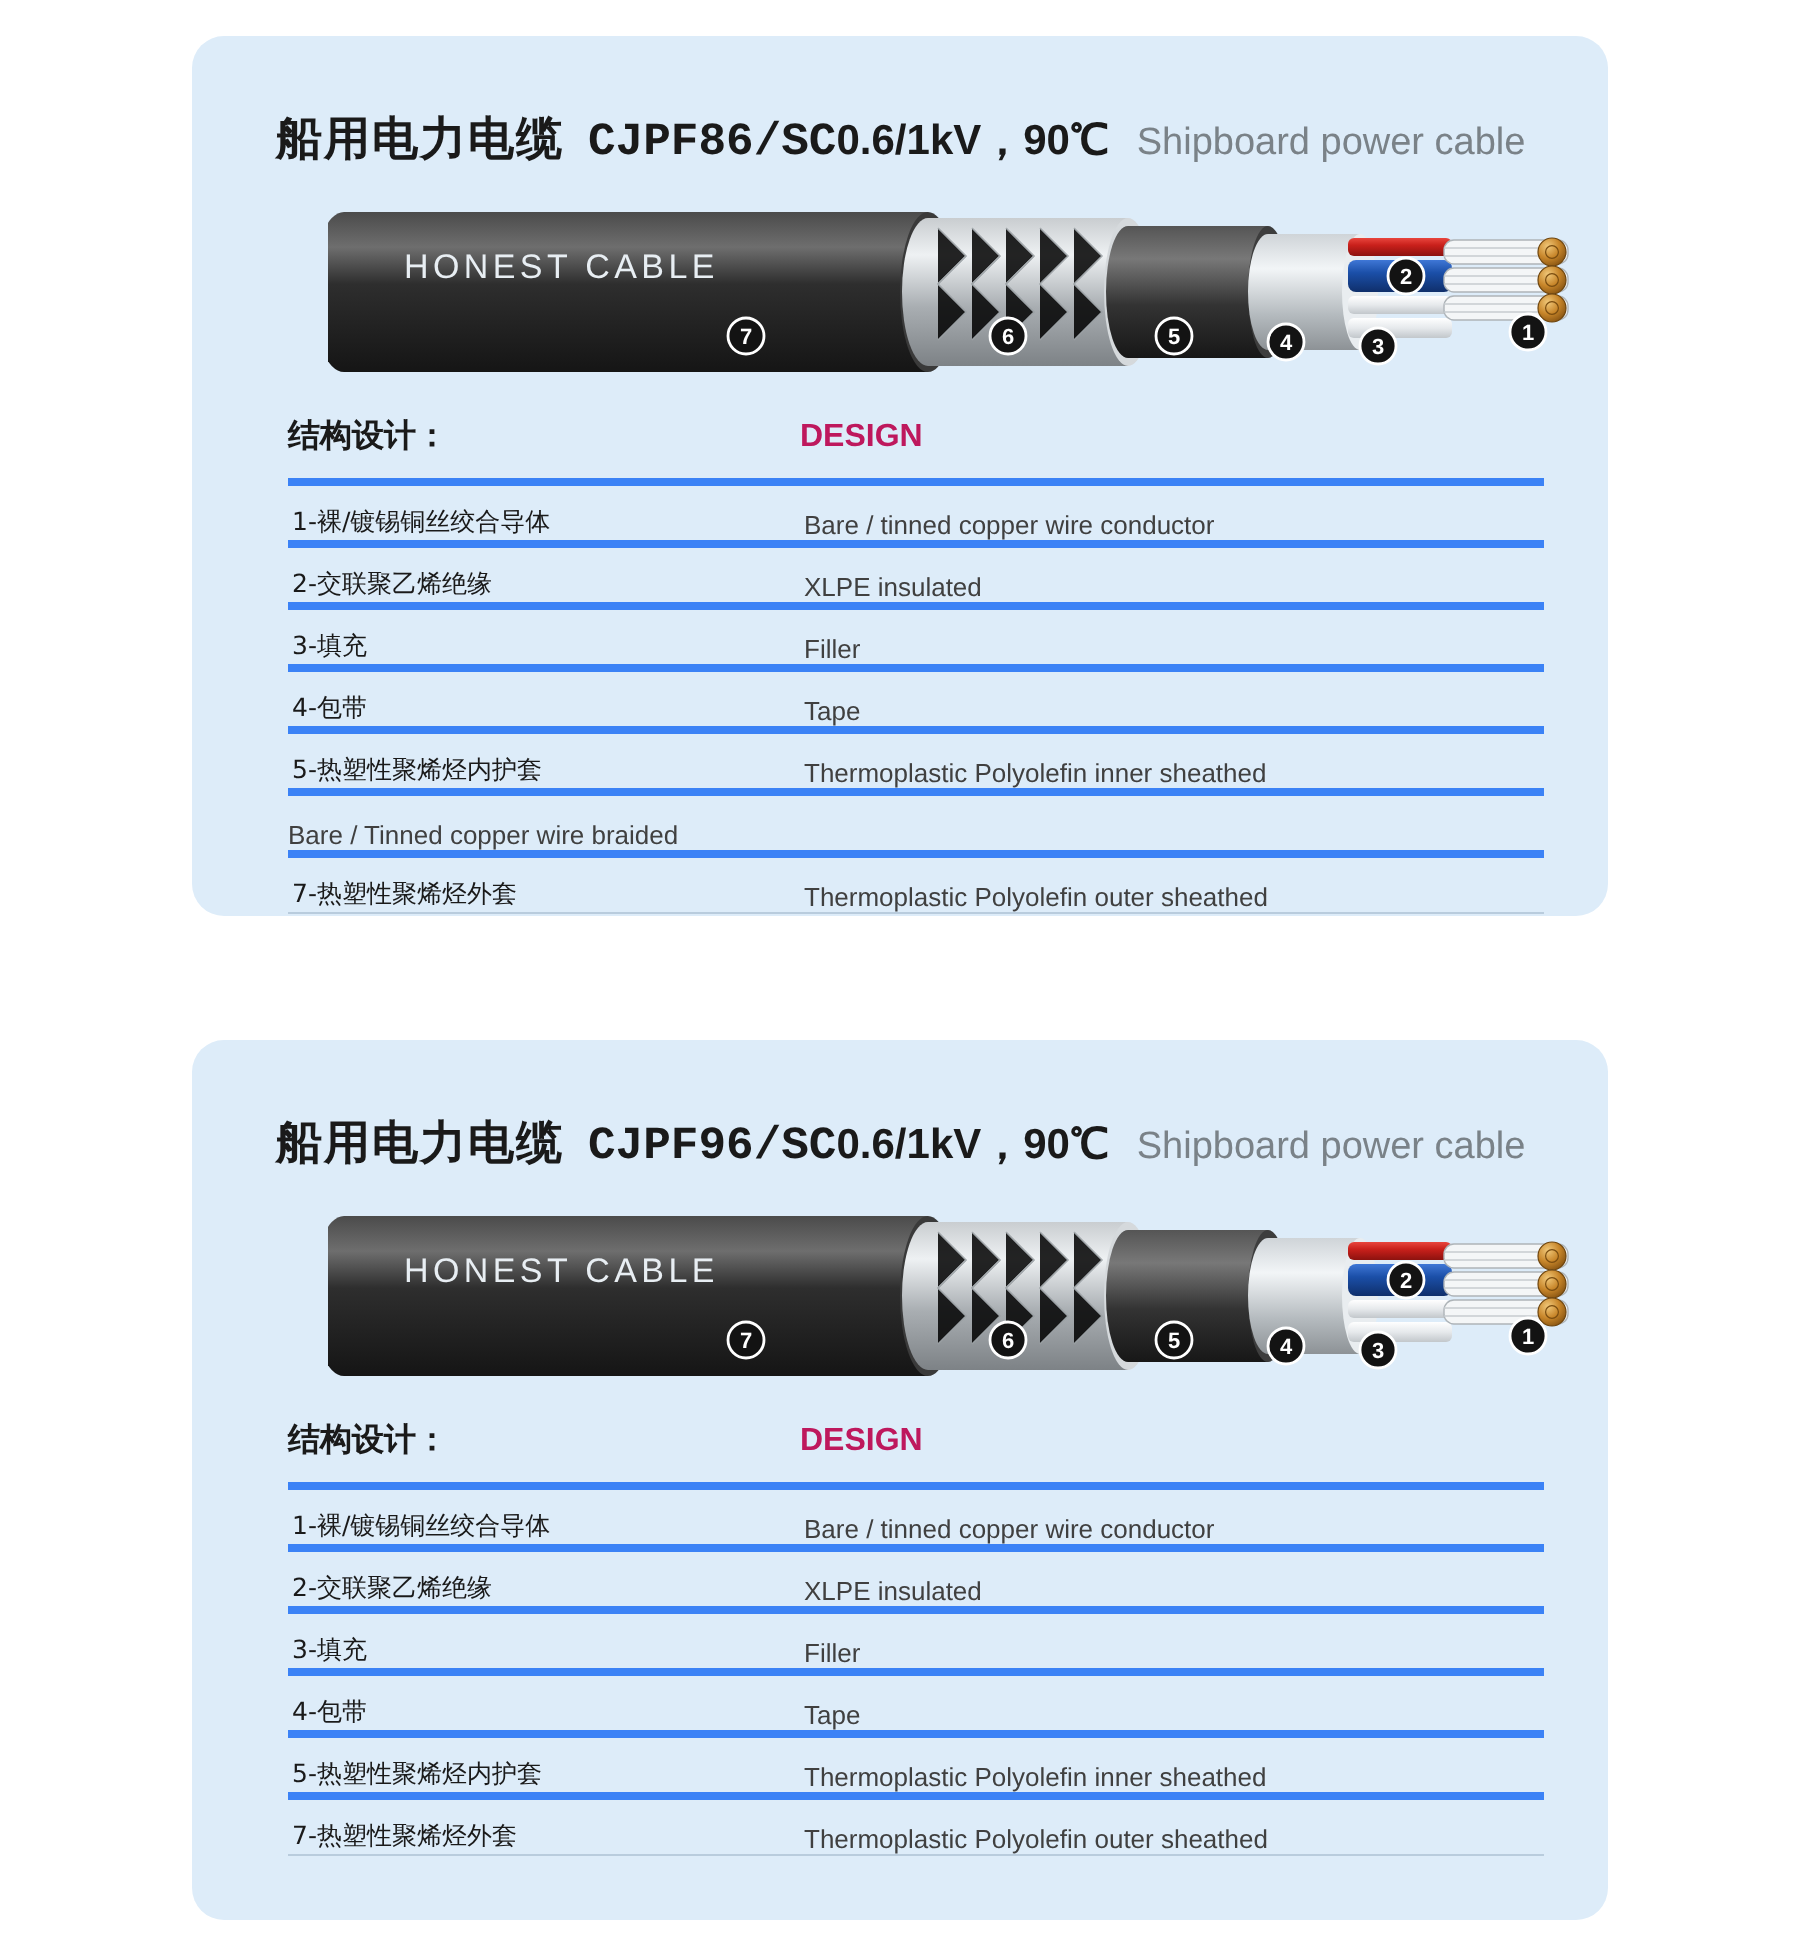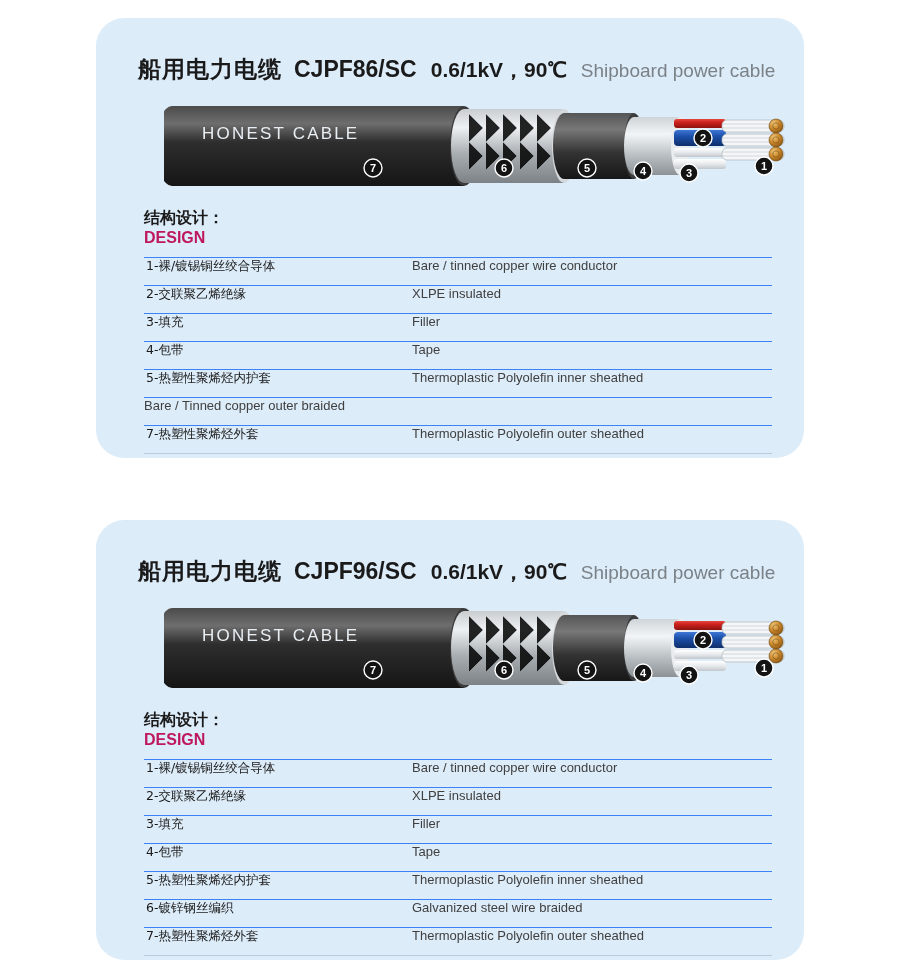--- a/index.html
+++ b/index.html
@@ -24,7 +24,7 @@
     left: 96px;
     width: 708px;
     background: #ddecf9;
-    border-radius: 28px;
+    border-radius: 16px;
     box-sizing: border-box;
   }
   #card-1 { top: 18px; height: 440px; }

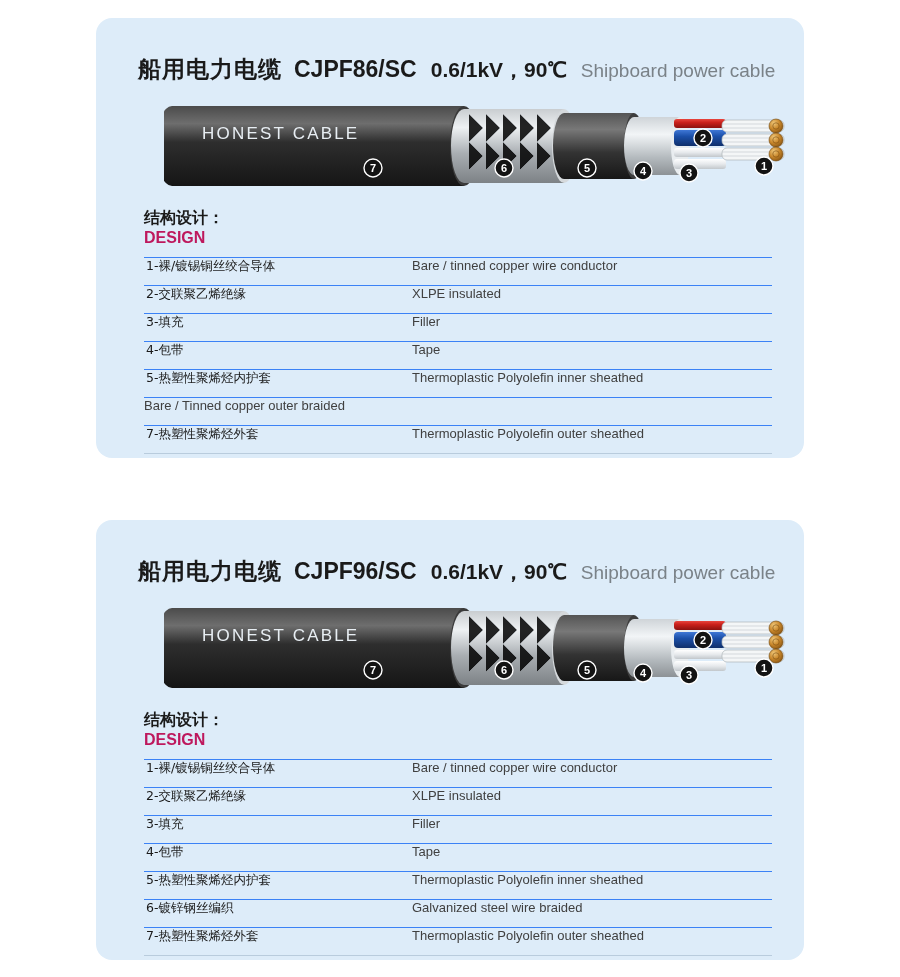--- a/index.html
+++ b/index.html
@@ -46,7 +46,7 @@
     letter-spacing: 1px;
   }
   .title-code {
-    font-family: Liberation Sans, sans-serif;
+    font-family: Liberation Mono, monospace;
     font-weight: bold;
     font-size: 23px;
     color: #1a1a1a;

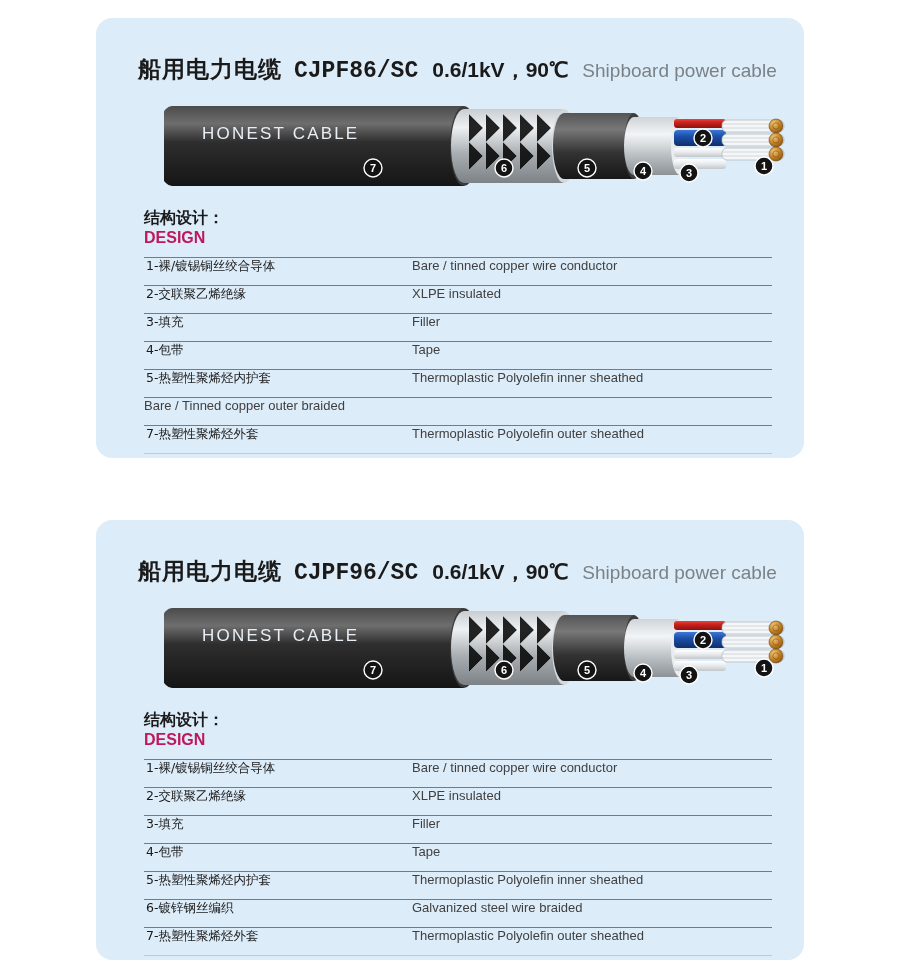--- a/index.html
+++ b/index.html
@@ -58,7 +58,6 @@
     font-weight: bold;
     font-size: 21px;
     color: #1a1a1a;
-    margin-left: 14px;
   }
   .title-en {
     font-family: "Liberation Sans", sans-serif;

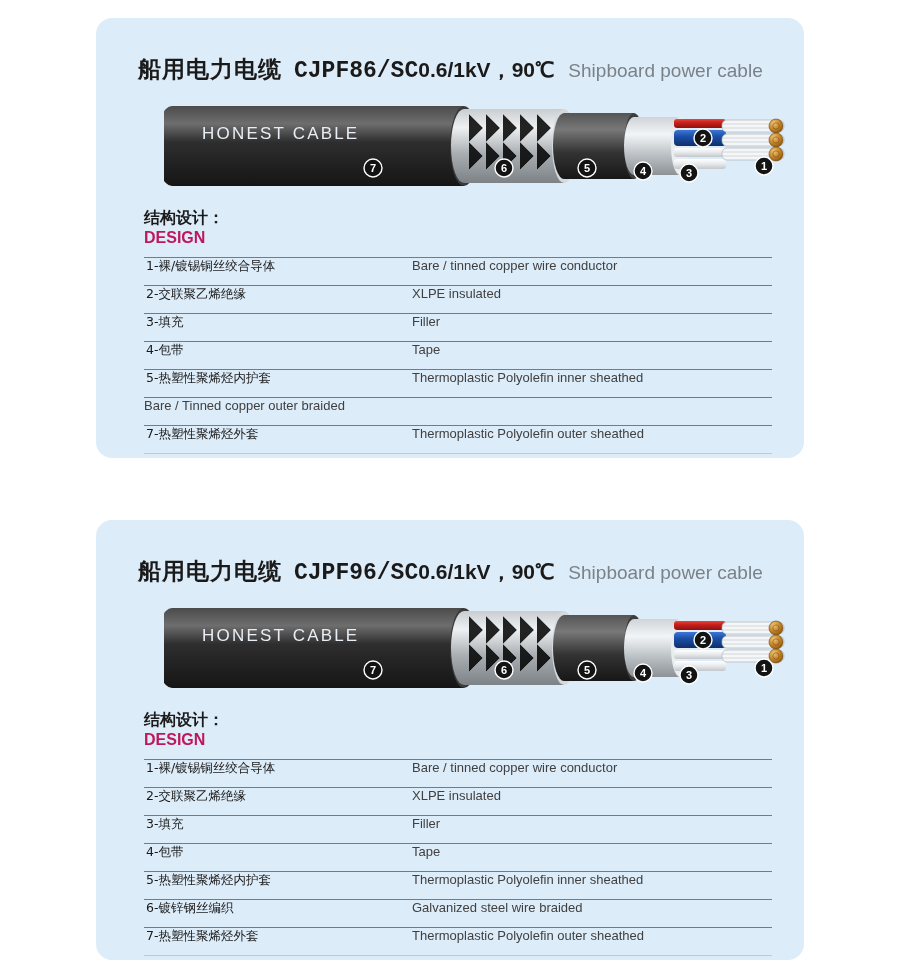--- a/index.html
+++ b/index.html
@@ -88,7 +88,6 @@
     display: flex;
     align-items: baseline;
     padding-bottom: 10px;
-    flex-direction: column;
   }
   .design-head .cn {
     font-family: "DejaVu Sans", sans-serif;

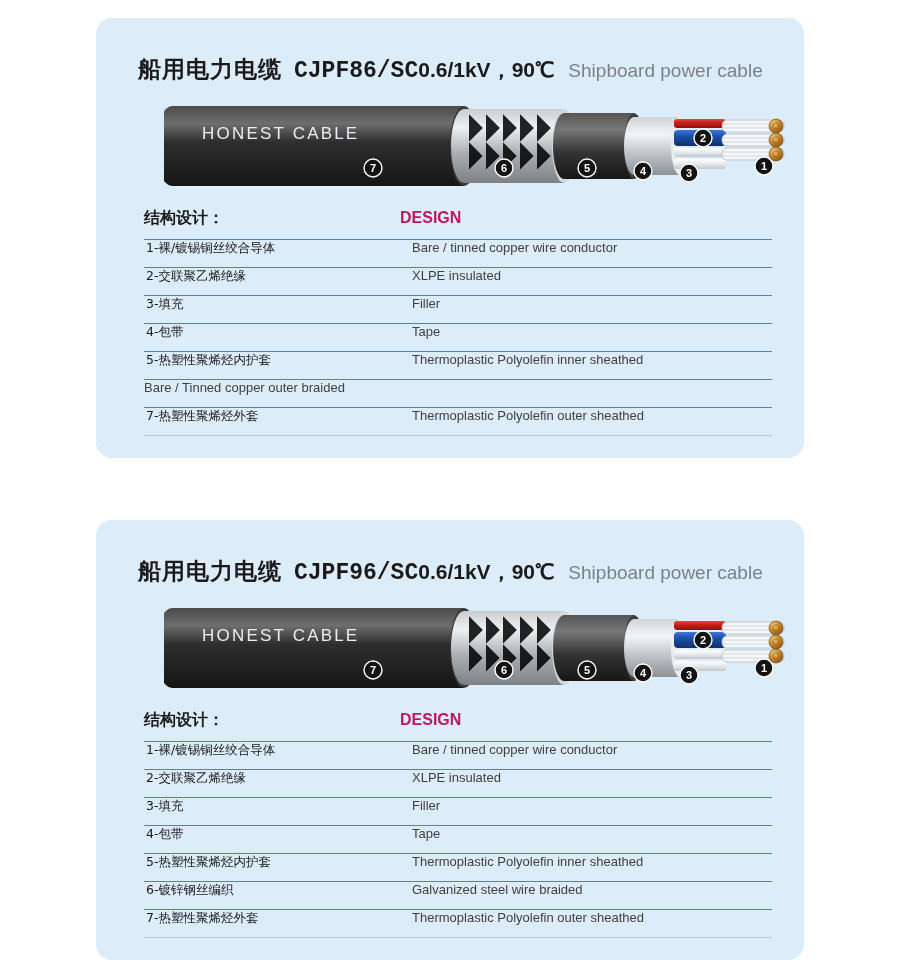--- a/index.html
+++ b/index.html
@@ -104,10 +104,9 @@
   }
   .row {
     display: flex;
-    align-items: flex-start;
+    align-items: flex-end;
     height: 27px;
-    border-top: 1px solid #3b82f6;
-    gap: 10px;
+    border-top: 4px solid #3b82f6;
   }
   .row:last-child { border-bottom: 1px solid #b9ccdd; }
   .row .cn {

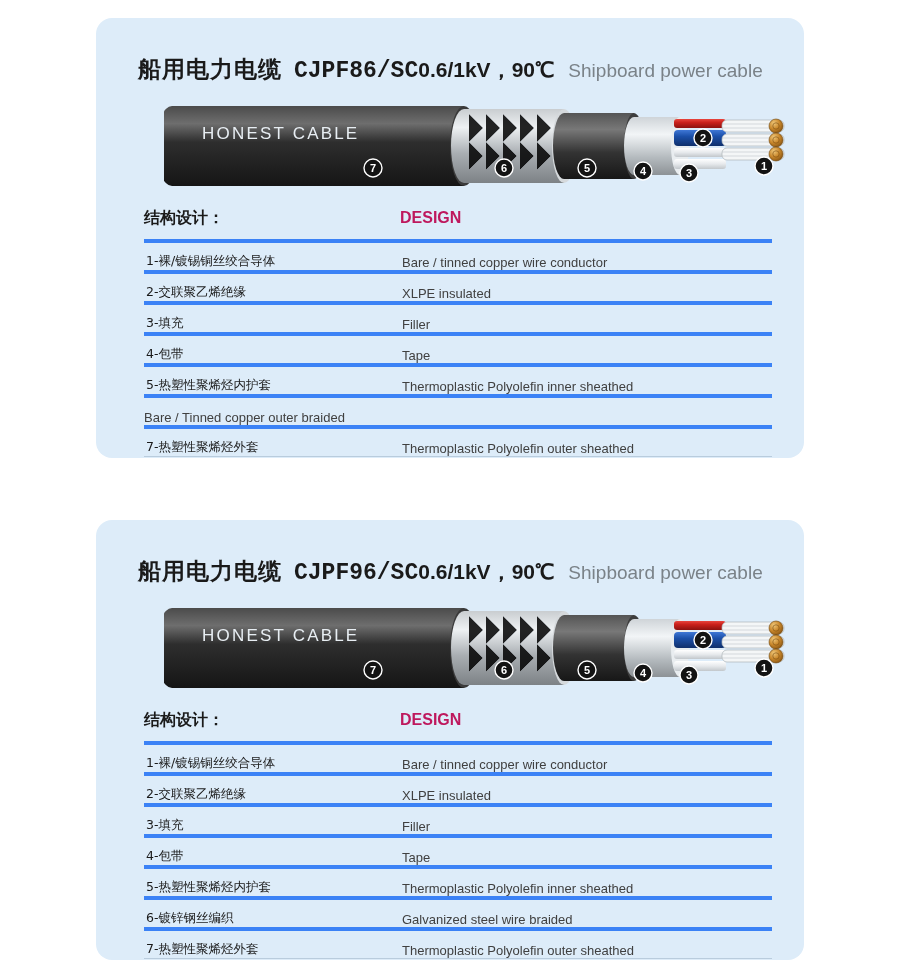--- a/index.html
+++ b/index.html
@@ -305,7 +305,7 @@
         <span class="en">Thermoplastic Polyolefin inner sheathed</span>
       </div>
       <div class="row">
-        <span class="en">Bare / Tinned copper outer braided</span>
+        <span class="en">Bare / Tinned copper wire braided</span>
       </div>
       <div class="row">
         <span class="cn">7-热塑性聚烯烃外套</span>

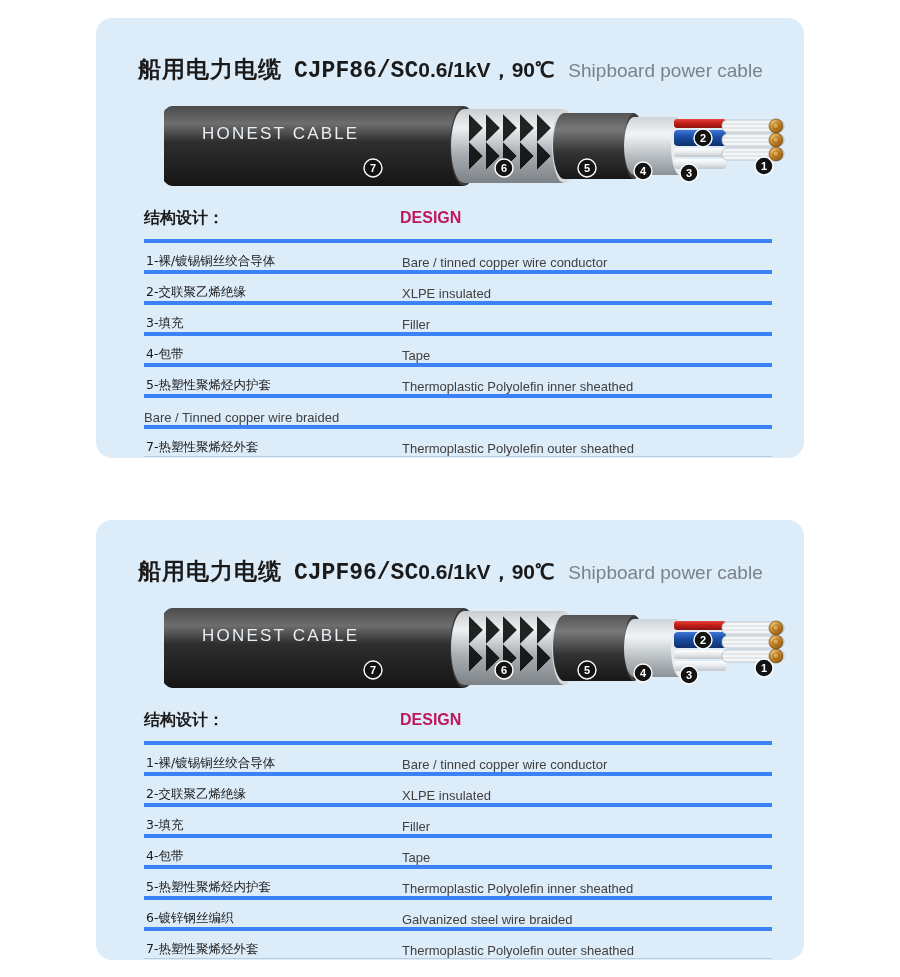--- a/index.html
+++ b/index.html
@@ -478,10 +478,6 @@
         <span class="en">Thermoplastic Polyolefin inner sheathed</span>
       </div>
       <div class="row">
-        <span class="cn">6-镀锌钢丝编织</span>
-        <span class="en">Galvanized steel wire braided</span>
-      </div>
-      <div class="row">
         <span class="cn">7-热塑性聚烯烃外套</span>
         <span class="en">Thermoplastic Polyolefin outer sheathed</span>
       </div>

